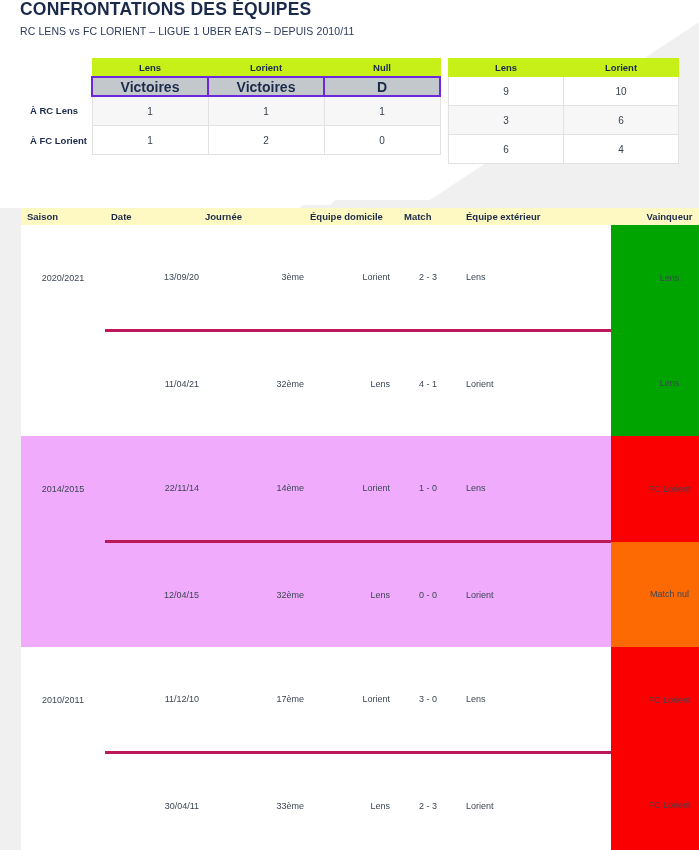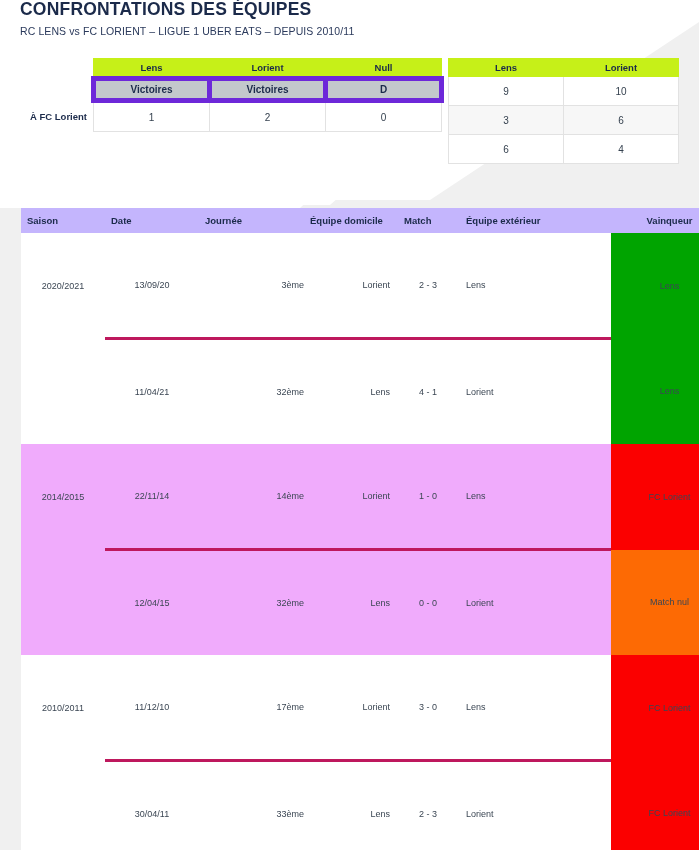--- a/index.html
+++ b/index.html
@@ -42,7 +42,7 @@
   }
   table.summary .hd-grey{
     background:#c3c8cc;color:#1b2a4a;font-weight:bold;height:17px;
-    border:5px solid #6d28d9;font-size:10px;
+    border:2px solid #6d28d9;font-size:14px;
   }
   table.summary .rowlabel{
     text-align:left;padding-left:9px;font-weight:bold;font-size:9.5px;

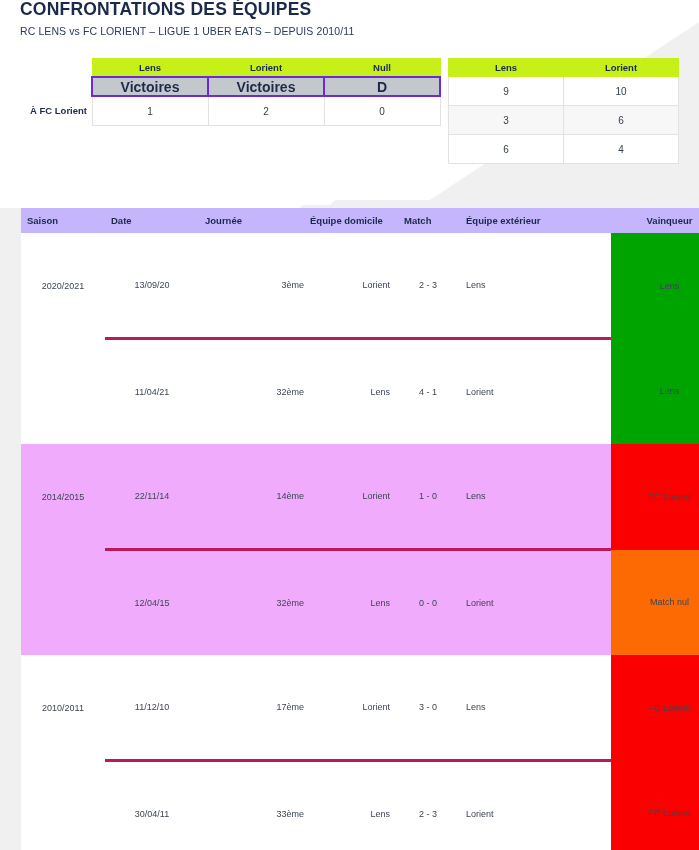--- a/index.html
+++ b/index.html
@@ -124,6 +124,12 @@
       </tr>
     </thead>
     <tbody>
+      <tr class="even">
+        <td class="rowlabel">À RC Lens</td>
+        <td class="val">1</td>
+        <td class="val">1</td>
+        <td class="val">1</td>
+      </tr>
       <tr class="odd">
         <td class="rowlabel">À FC Lorient</td>
         <td class="val">1</td>

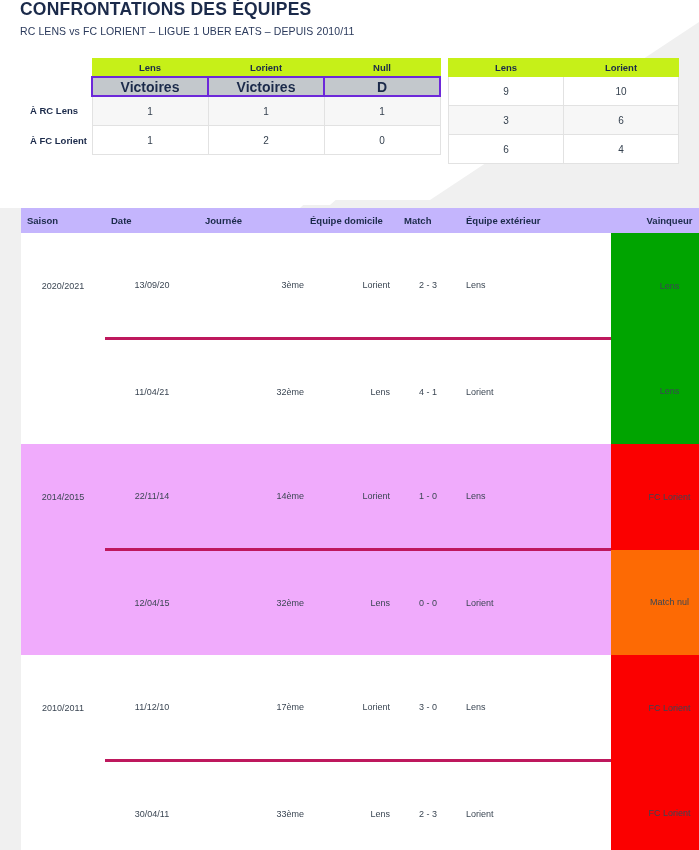--- a/index.html
+++ b/index.html
@@ -63,8 +63,8 @@
   .main-wrap{position:absolute;left:21px;top:208px;width:655px;z-index:3;}
   table.matches{border-collapse:collapse;width:655px;table-layout:fixed;}
   table.matches th{
-    background:#c4b5fd;color:#1b2a4a;font-weight:bold;
-    font-size:9.5px;height:25px;padding:0 0 0 6px;text-align:left;
+    background:#fef9c3;color:#1b2a4a;font-weight:bold;
+    font-size:9.5px;height:17px;padding:0 0 0 6px;text-align:left;
     white-space:nowrap;
   }
   table.matches th.win{text-align:center;padding:0;}

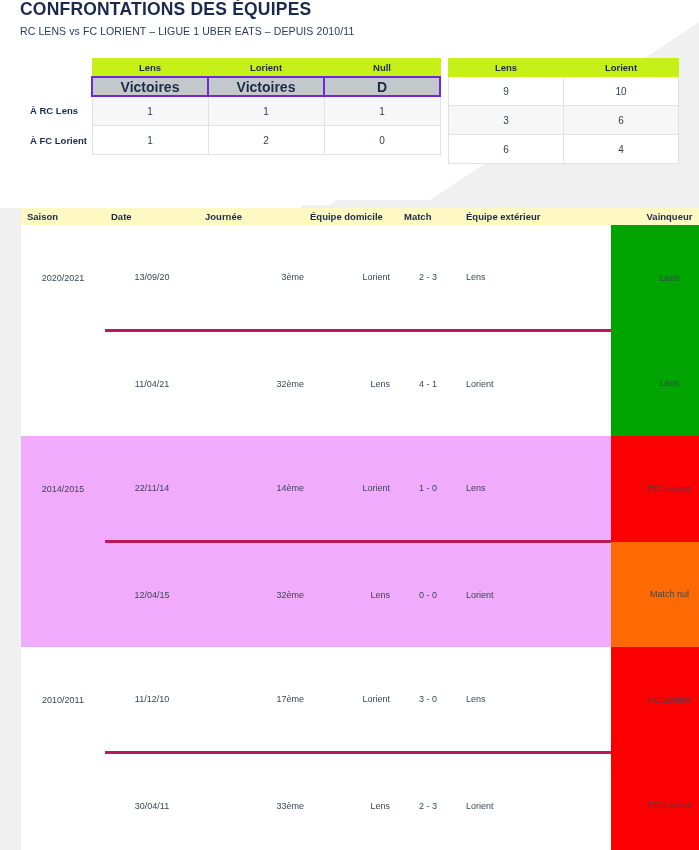--- a/index.html
+++ b/index.html
@@ -73,7 +73,7 @@
     vertical-align:middle;
   }
   .c-saison{width:78px;text-align:center;}
-  .c-date{width:88px;text-align:center;}
+  .c-date{width:88px;text-align:right;}
   .c-journee{width:99px;text-align:right;}
   .c-home{width:80px;text-align:right;padding-right:8px !important;}
   .c-score{width:54px;text-align:center;}

